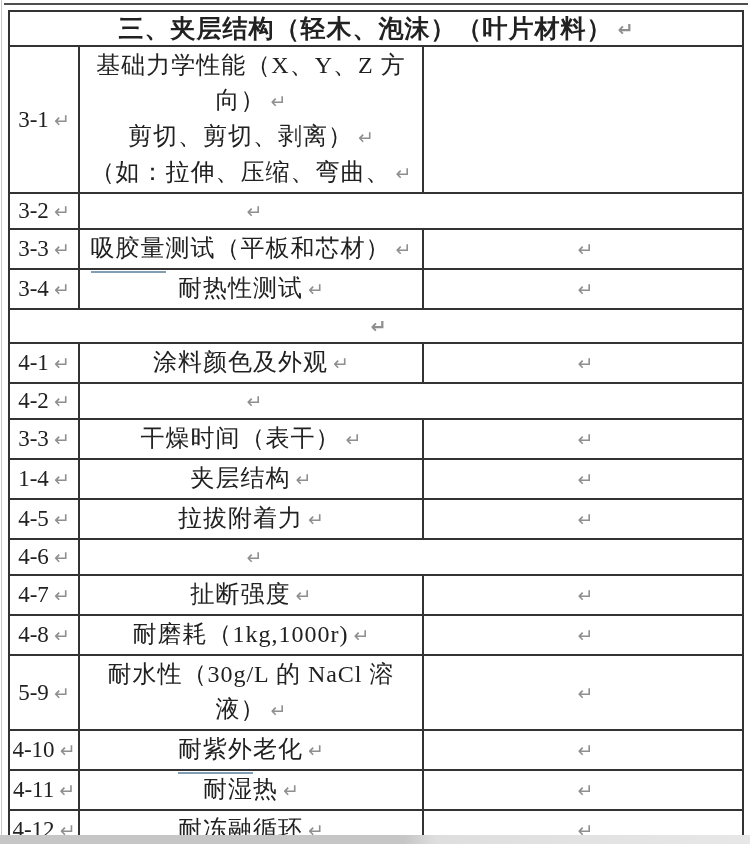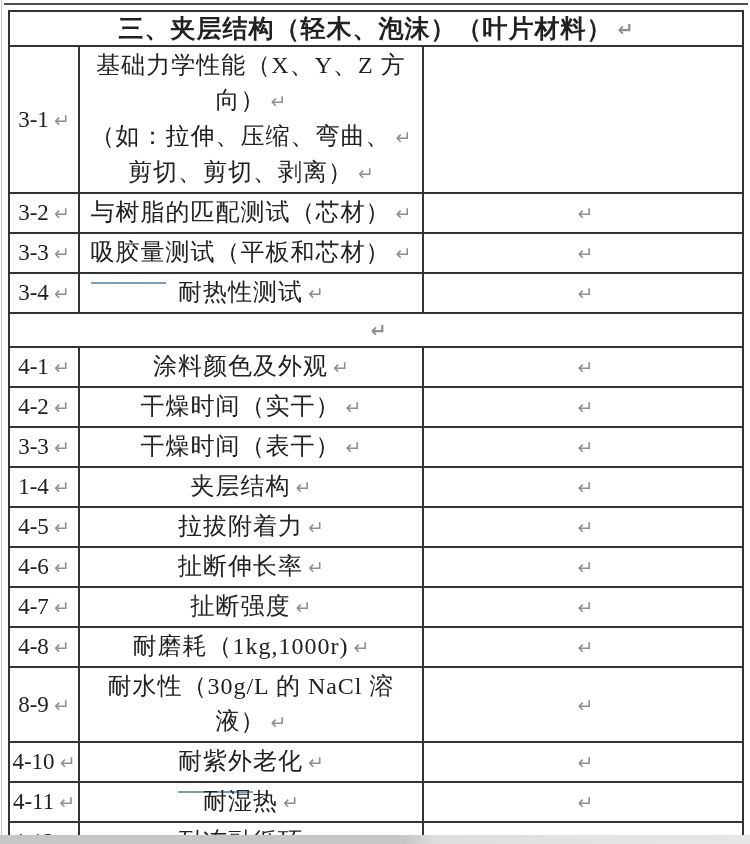--- a/index.html
+++ b/index.html
@@ -69,8 +69,8 @@
         <div class="cell item-cell">
           <div class="line"><span>基础力学性能（X、Y、Z 方</span></div>
           <div class="line"><span>向）</span><span class="mark">↵</span></div>
+          <div class="line"><span>剪切、剪切、剥离）</span><span class="mark">↵</span></div>
           <div class="line"><span>（如：拉伸、压缩、弯曲、</span><span class="mark">↵</span></div>
-          <div class="line"><span>剪切、剪切、剥离）</span><span class="mark">↵</span></div>
         </div>
         <div class="cell value-cell"></div>
       </div>

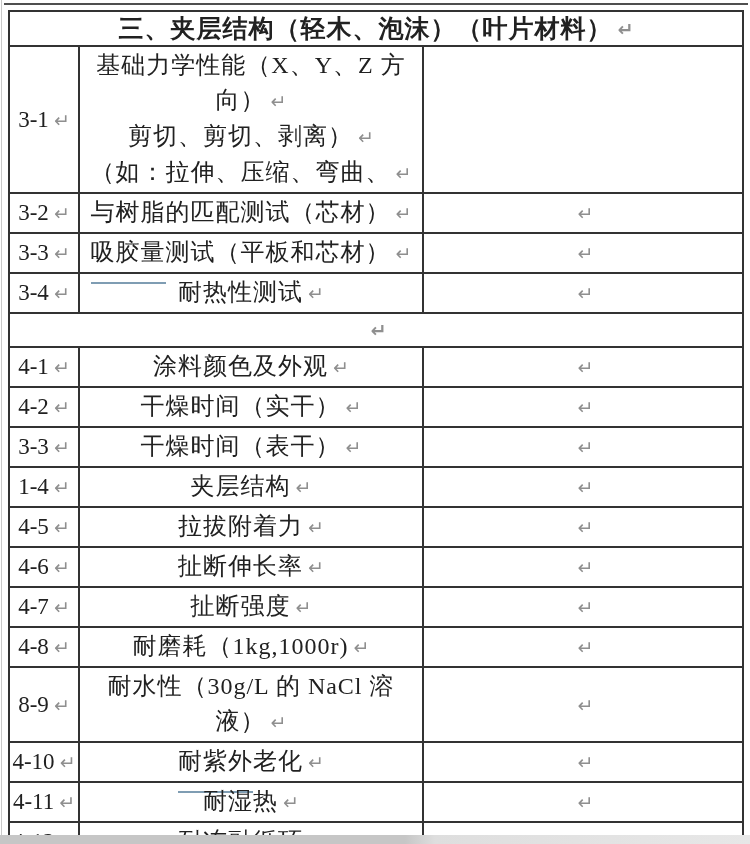--- a/index.html
+++ b/index.html
@@ -79,9 +79,6 @@
           <span>3-2</span>
           <span class="mark">↵</span>
         </div>
-        <div class="cell item-cell">
-          <div class="line"><span>与树脂的匹配测试（芯材）</span><span class="mark">↵</span></div>
-        </div>
         <div class="cell value-cell">
           <span class="mark">↵</span>
         </div>

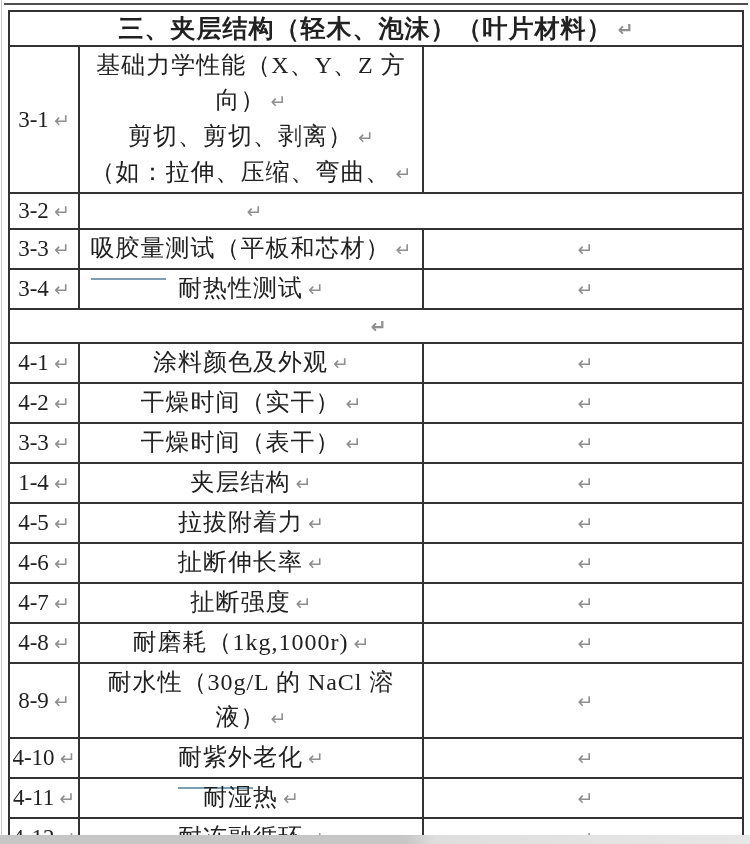--- a/index.html
+++ b/index.html
@@ -46,7 +46,7 @@
     letter-spacing:0;
     vertical-align:baseline;
   }
-  .u{border-bottom:2px solid var(--underline,#7f9db3);padding-bottom:17px;}
+  .u{border-bottom:2px solid var(--underline,#7f9db3);padding-bottom:10px;}
 </style>
 </head>
 <body>

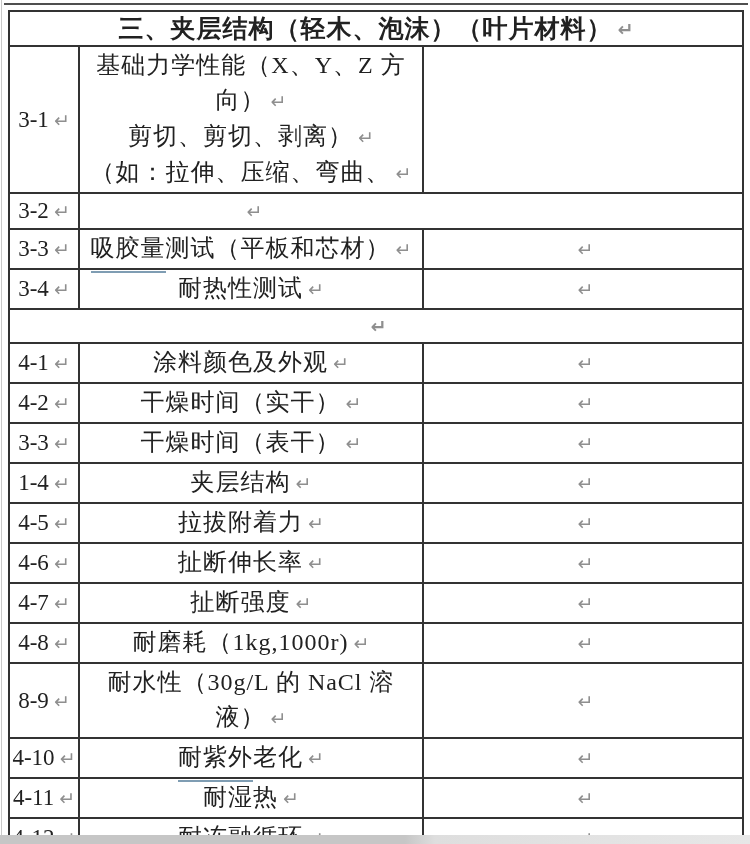--- a/index.html
+++ b/index.html
@@ -129,9 +129,6 @@
           <span>4-2</span>
           <span class="mark">↵</span>
         </div>
-        <div class="cell item-cell">
-          <div class="line"><span>干燥时间（实干）</span><span class="mark">↵</span></div>
-        </div>
         <div class="cell value-cell">
           <span class="mark">↵</span>
         </div>

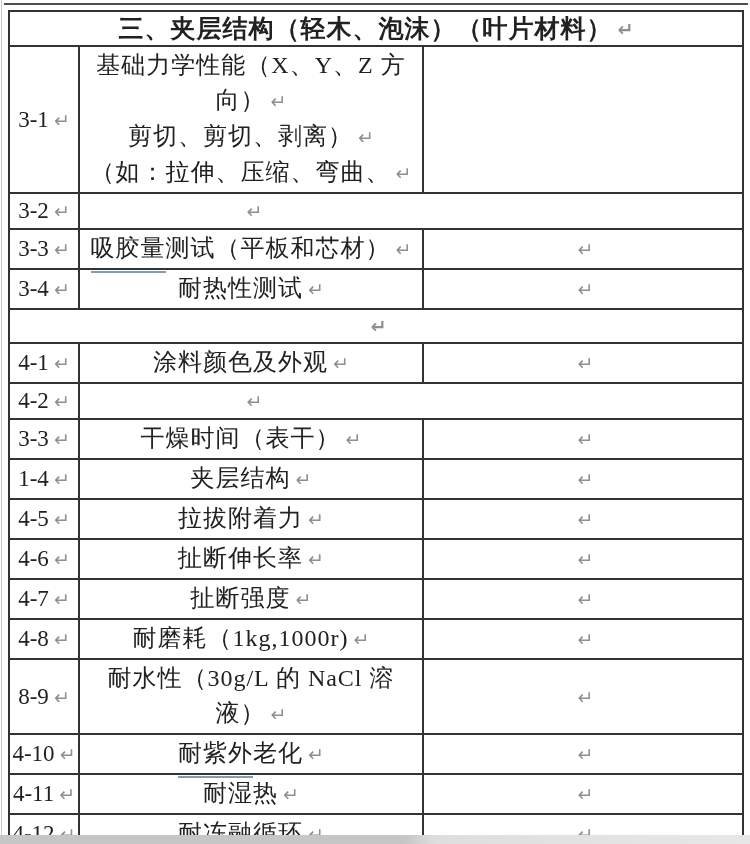--- a/index.html
+++ b/index.html
@@ -174,9 +174,6 @@
           <span>4-6</span>
           <span class="mark">↵</span>
         </div>
-        <div class="cell item-cell">
-          <div class="line"><span>扯断伸长率</span><span class="mark">↵</span></div>
-        </div>
         <div class="cell value-cell">
           <span class="mark">↵</span>
         </div>

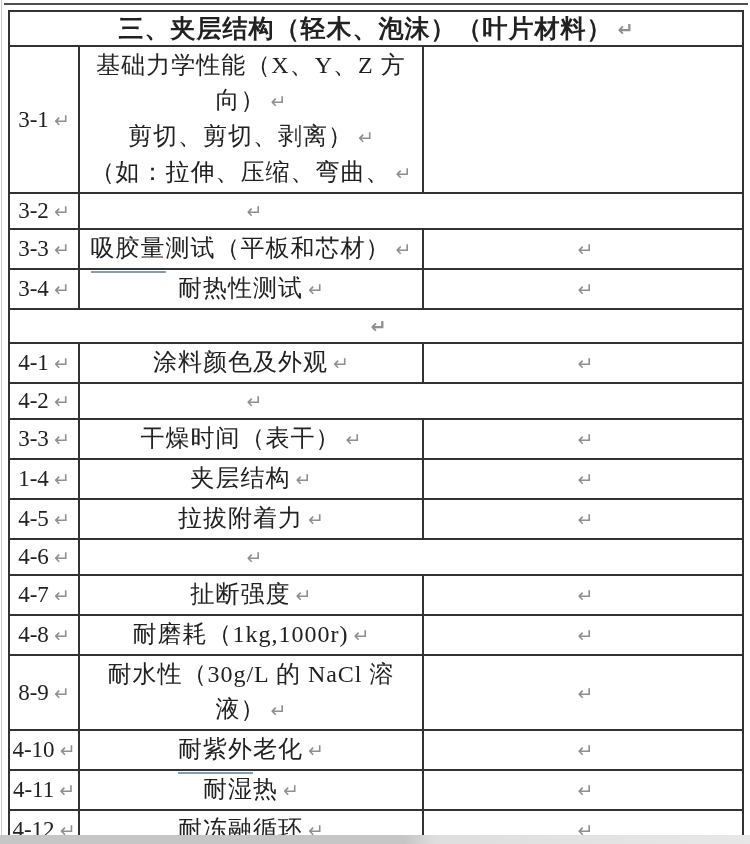--- a/index.html
+++ b/index.html
@@ -204,7 +204,7 @@
       </div>
       <div class="row">
         <div class="cell id-cell">
-          <span>8-9</span>
+          <span>5-9</span>
           <span class="mark">↵</span>
         </div>
         <div class="cell item-cell">

